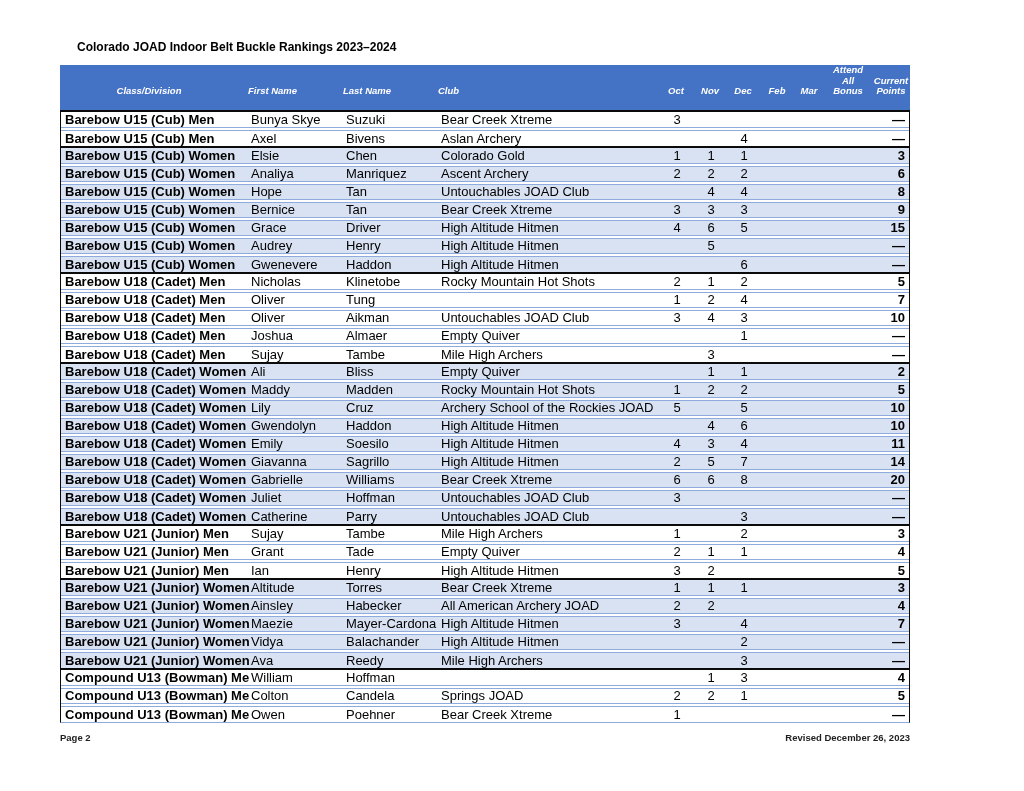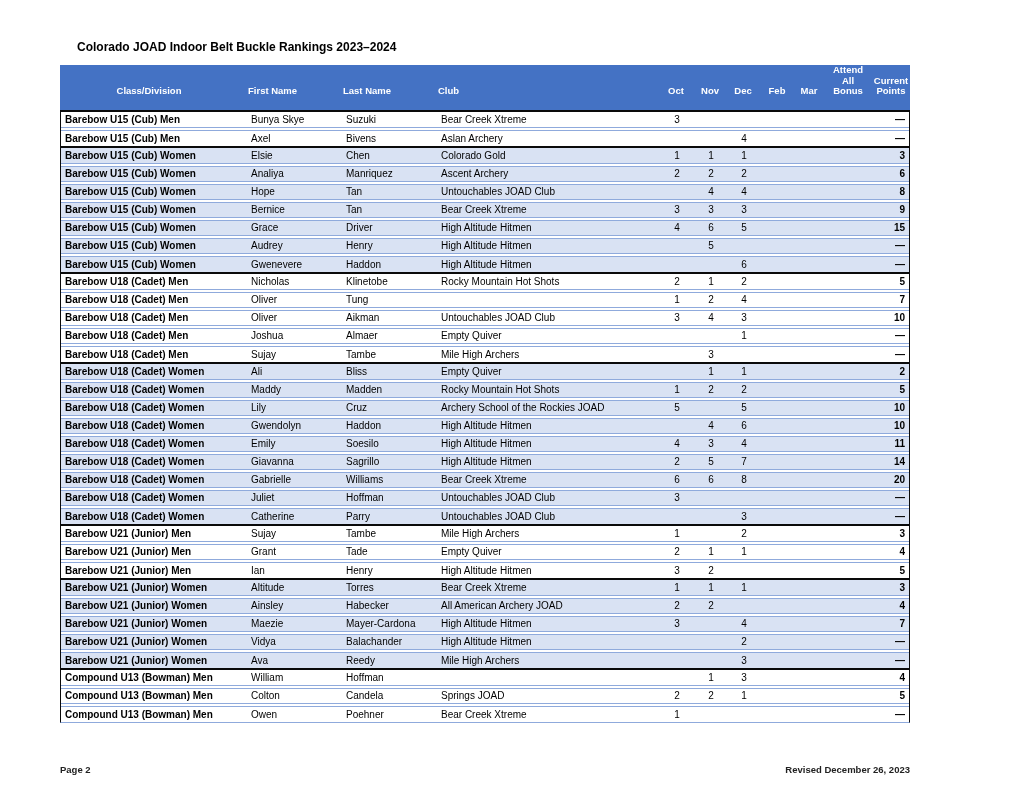--- a/index.html
+++ b/index.html
@@ -29,7 +29,7 @@
     font-size:9.5px;font-weight:700;
     padding-bottom:0;box-sizing:border-box;
   }
-  .th{padding-bottom:20px;text-align:center;line-height:10.5px;}
+  .th{padding-bottom:20px;text-align:center;line-height:10.5px;font-style:italic;}
   .th-class{text-align:center;padding-right:10px;}
   .th-first,.th-last,.th-club{text-align:left;}
   .th-stack div{line-height:10.5px;}

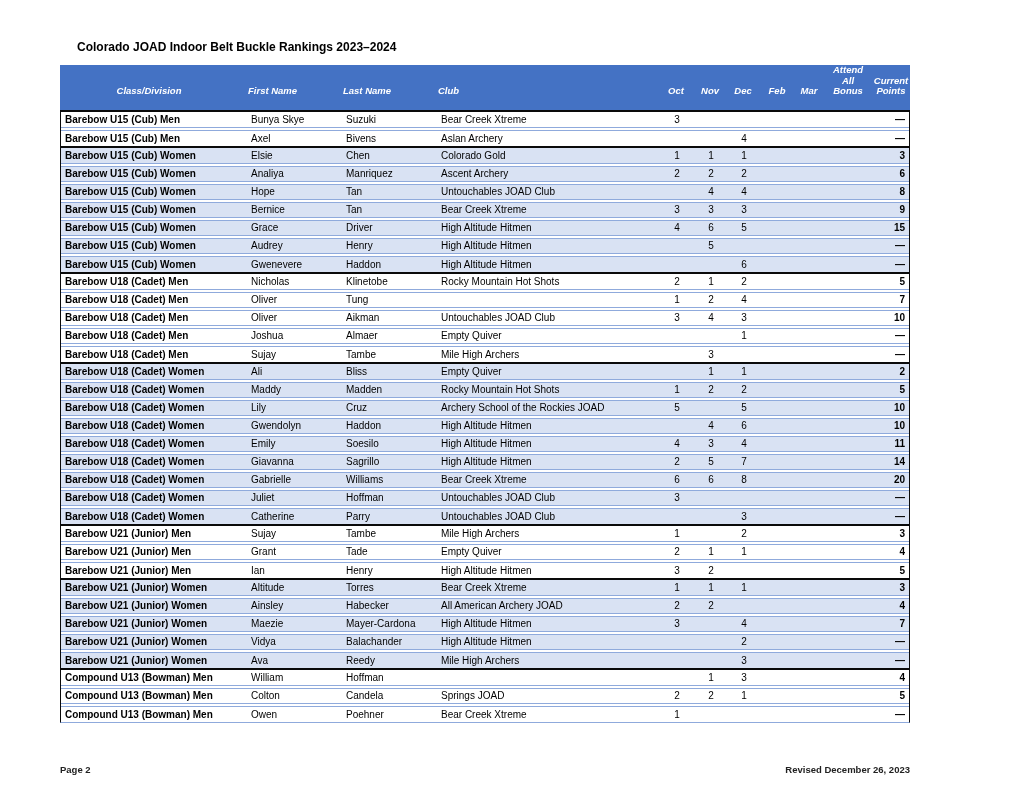--- a/index.html
+++ b/index.html
@@ -48,7 +48,7 @@
     border-top:1px solid var(--line);
     border-bottom:1px solid var(--line);
     margin-bottom:2px;
-    font-size:10px;line-height:14px;
+    font-size:13px;line-height:14px;
   }
   .group .row:first-child{border-top:none;}
   .group .row:last-child{border-bottom:none;margin-bottom:0;}

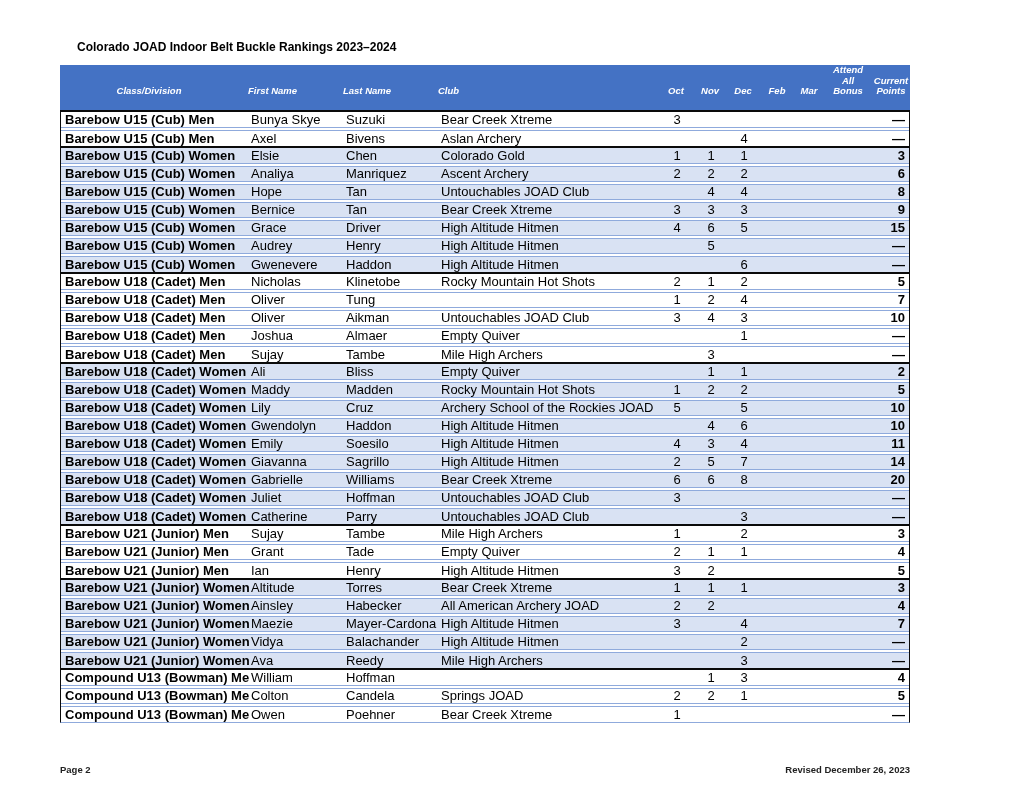--- a/index.html
+++ b/index.html
@@ -58,7 +58,7 @@
   .c-oct,.c-nov,.c-dec,.c-feb,.c-mar,.c-bonus{text-align:center;}
   .c-points{font-weight:700;text-align:right;padding-right:6px;}
   .footer{
-    position:absolute;left:60px;width:850px;top:764px;
+    position:absolute;left:60px;width:850px;top:732px;
     display:flex;justify-content:space-between;
     font-size:9.5px;font-weight:700;color:#222;
   }

